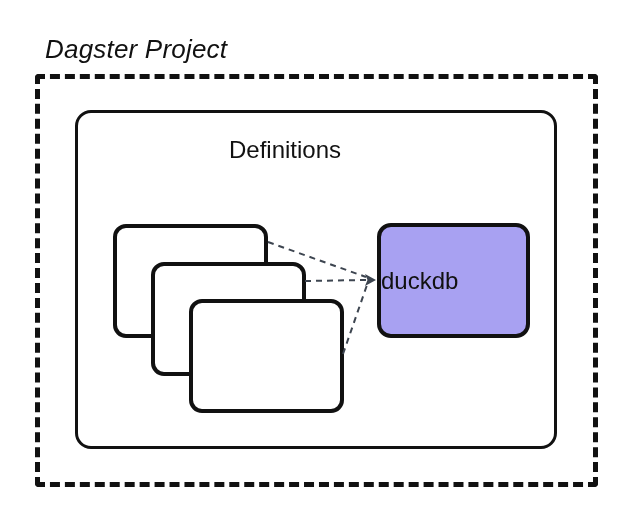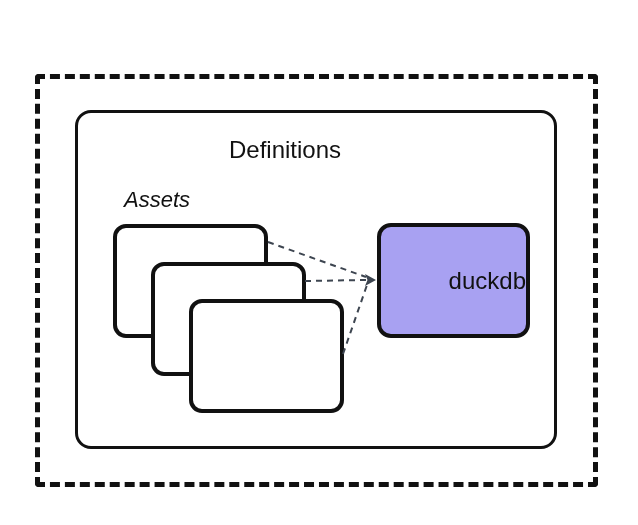--- a/index.html
+++ b/index.html
@@ -138,6 +138,7 @@
 
 <div class="canvas">
 
+  <div class="project-title">Dagster Project</div>
 
   <div class="project-boundary"></div>
 

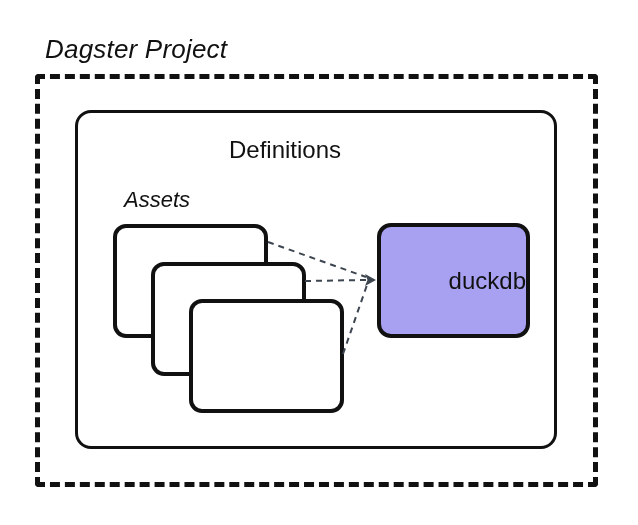--- a/index.html
+++ b/index.html
@@ -146,7 +146,6 @@
 
   <div class="definitions-label">Definitions</div>
 
-  <div class="assets-label">Assets</div>
 
 
   <div class="asset-card card-1"></div>

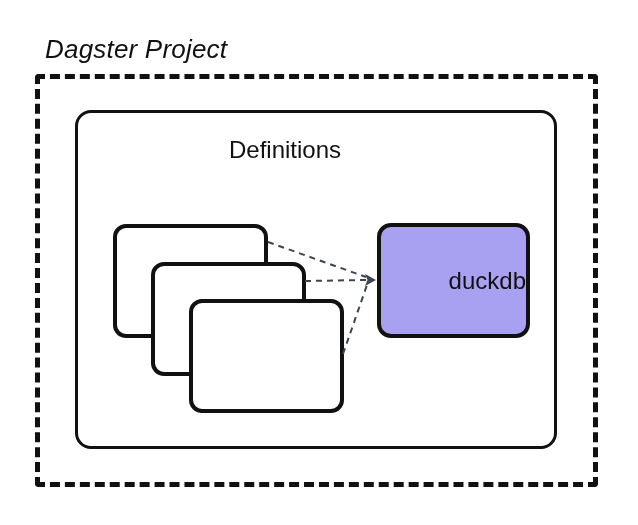--- a/index.html
+++ b/index.html
@@ -107,7 +107,7 @@
     background: var(--resource-fill);
     display: flex;
     align-items: center;
-    justify-content: flex-end;
+    justify-content: flex-start;
   }
   .resource-name {
     font-size: 24px;

